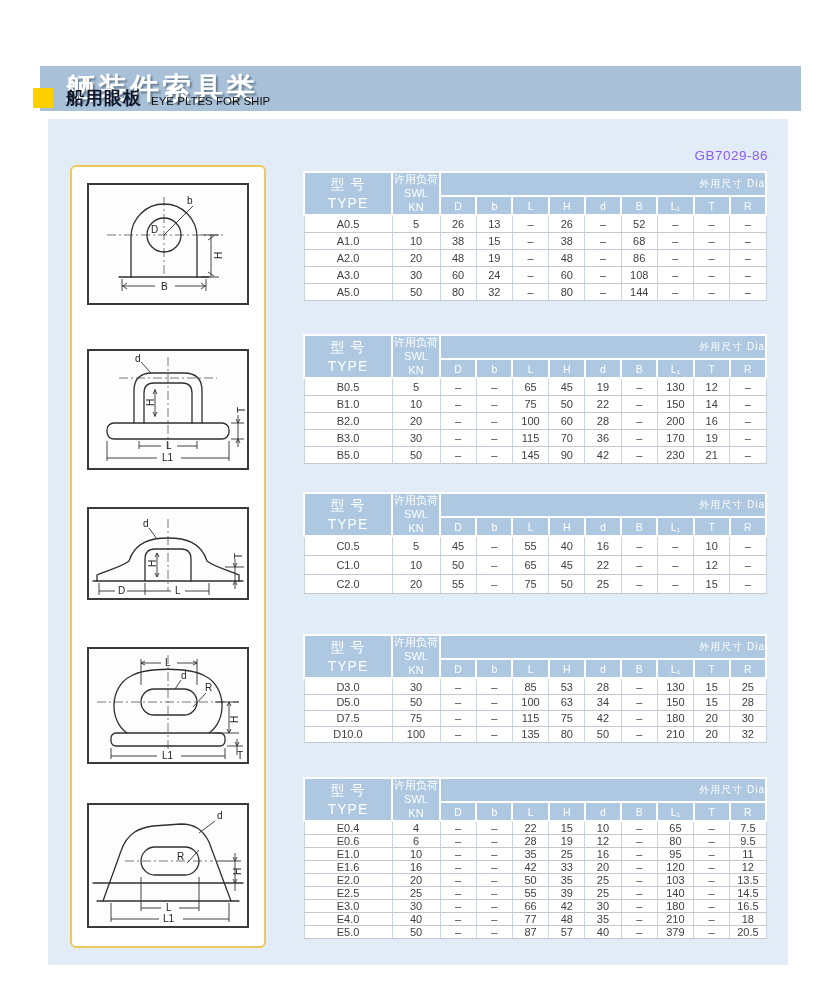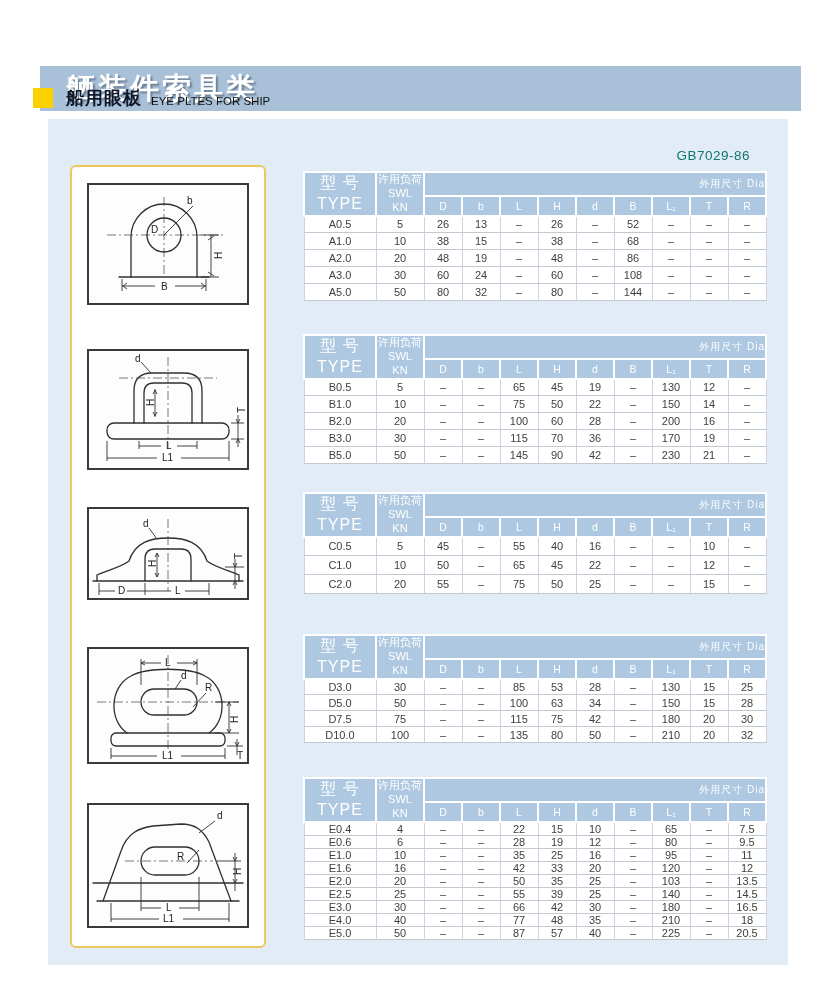--- a/index.html
+++ b/index.html
@@ -28,7 +28,7 @@
   .params { position:absolute; left:20px; top:7px; color:#2b2b2b; }
   .params .zh { font-size:12.5px; letter-spacing:1px; }
   .params .en { font-size:11px; margin-top:2px; }
-  .standard { position:absolute; top:29px; right:38px; font-size:13.5px; color:#0f766e; letter-spacing:.5px; }
+  .standard { position:absolute; top:29px; right:20px; font-size:13.5px; color:#8b5cf6; letter-spacing:.5px; }
 
   
   .drawing-panel { position:absolute; left:22px; top:46px; width:196px; height:783px;

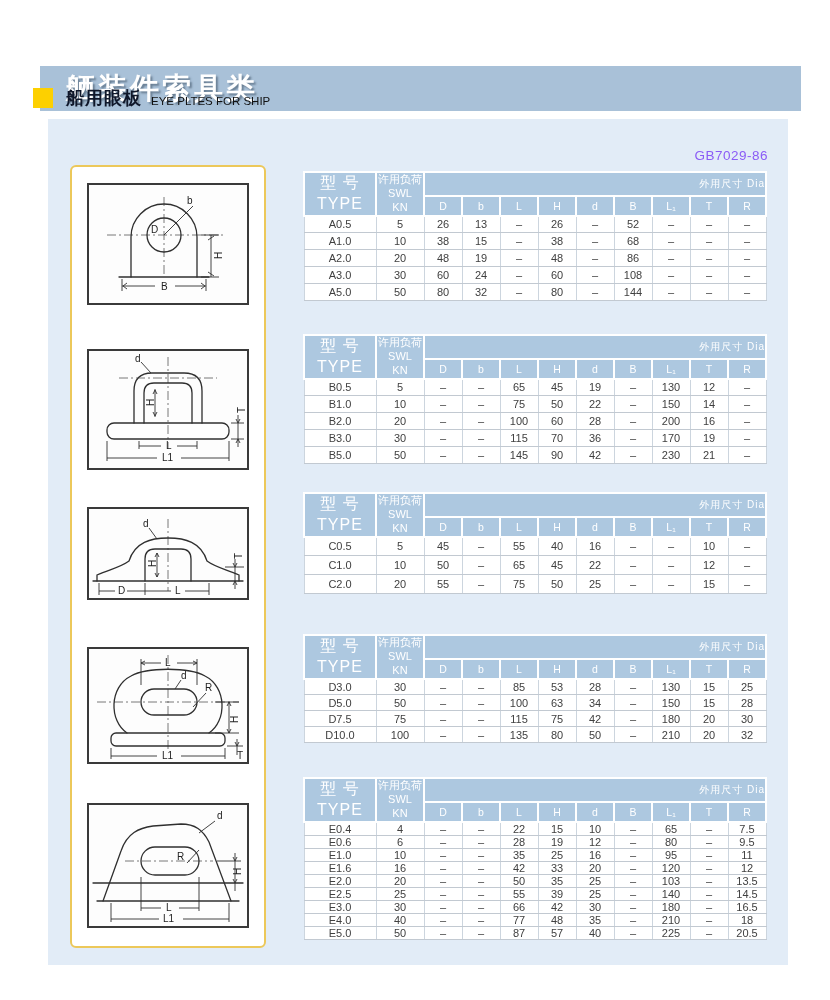--- a/index.html
+++ b/index.html
@@ -52,7 +52,7 @@
 
   table.spec { border-collapse:collapse; width:464px; table-layout:fixed; }
   table.spec th { background:#adc8e0; color:#fff; font-weight:normal; border:2px solid #fff; text-align:center; }
-  table.spec th.c-type { width:72px; font-size:16px; line-height:1.3; letter-spacing:1px;margin-left:44px; }
+  table.spec th.c-type { width:88px; font-size:14px; line-height:1.3; letter-spacing:1px;margin-left:44px; }
   table.spec th.c-swl  { width:48px; font-size:11px; line-height:1.25; letter-spacing:0; }
   table.spec th.c-span { height:24px; font-size:10px; letter-spacing:1px;text-align:right; }
   table.spec th.c-dim  { height:19px; font-size:10.5px; }

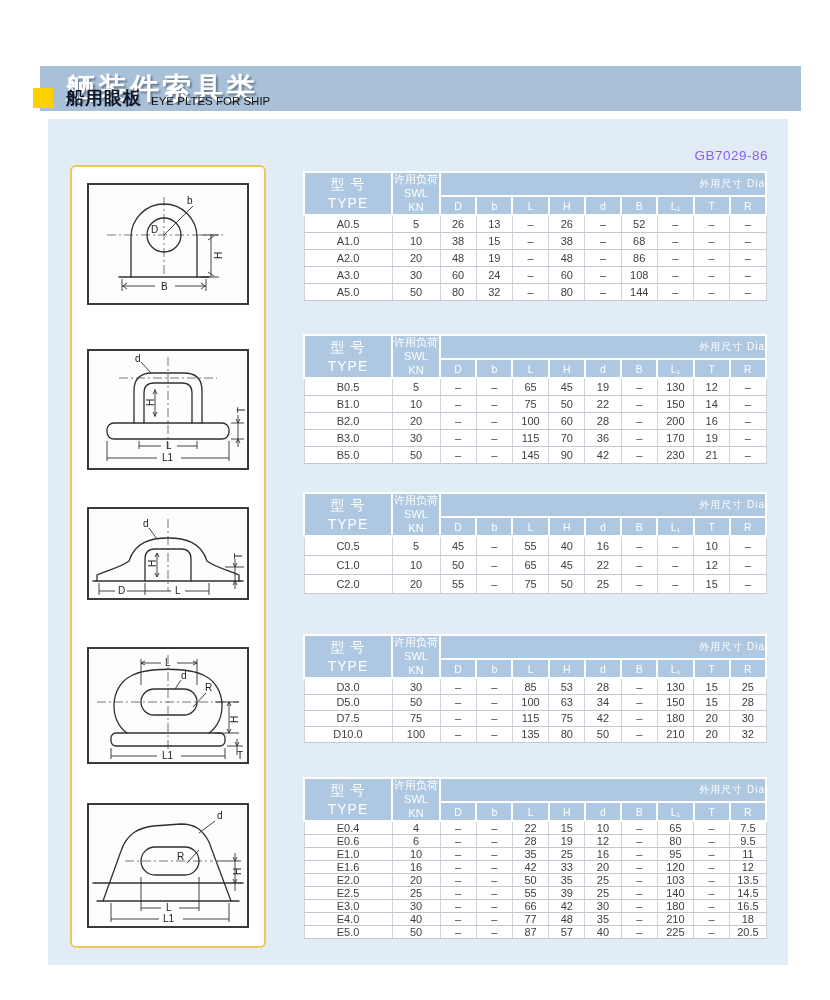--- a/index.html
+++ b/index.html
@@ -668,7 +668,7 @@
                 <td>57</td>
                 <td>40</td>
                 <td>–</td>
-                <td>225</td>
+                <td>379</td>
                 <td>–</td>
                 <td>20.5</td>
               </tr>

